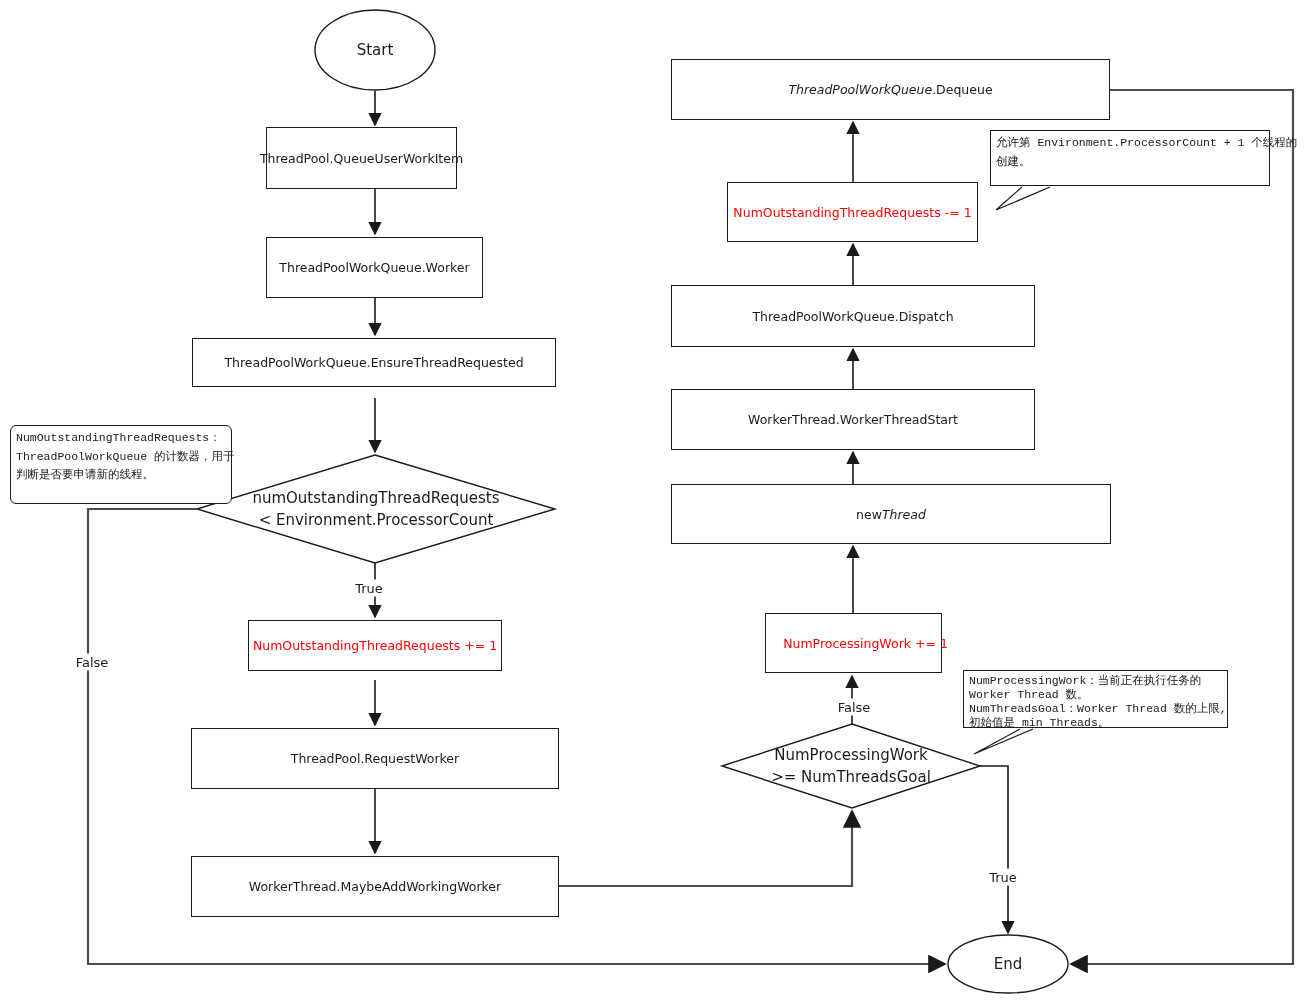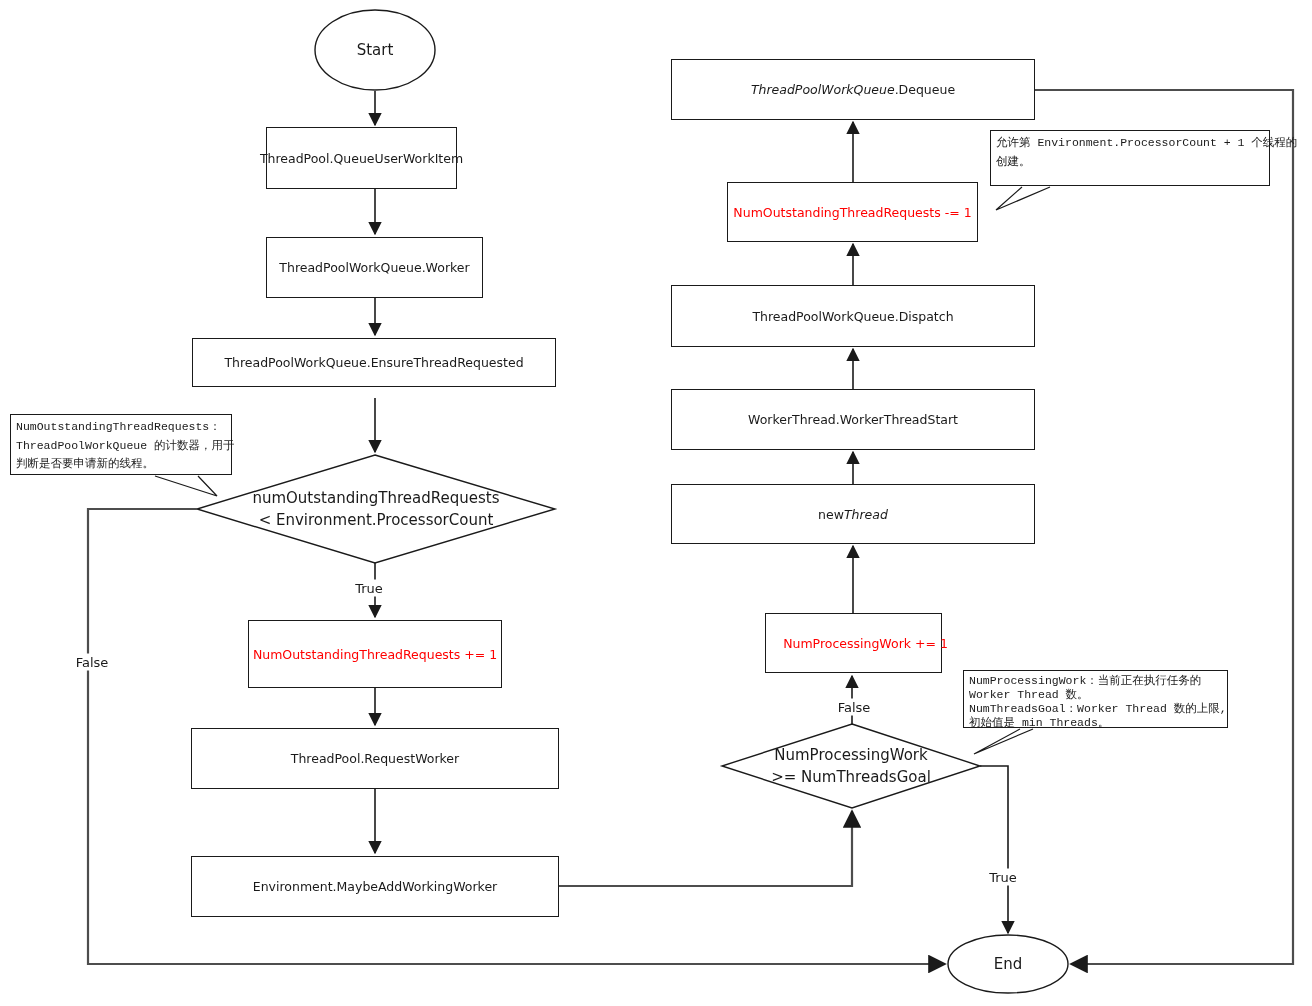--- a/index.html
+++ b/index.html
@@ -87,7 +87,7 @@
   <div class="node" style="left:191px;top:728px;width:368px;height:61px;">ThreadPool.RequestWorker</div>
   <div class="node" style="left:191px;top:856px;width:368px;height:61px;">Environment.MaybeAddWorkingWorker</div>
 
-  <div class="node" style="left:671px;top:59px;width:364px;height:61px;">
+  <div class="node" style="left:671px;top:59px;width:439px;height:61px;">
     <span class="ital">ThreadPoolWorkQueue</span>
       <span>.Dequeue</span>
   </div>

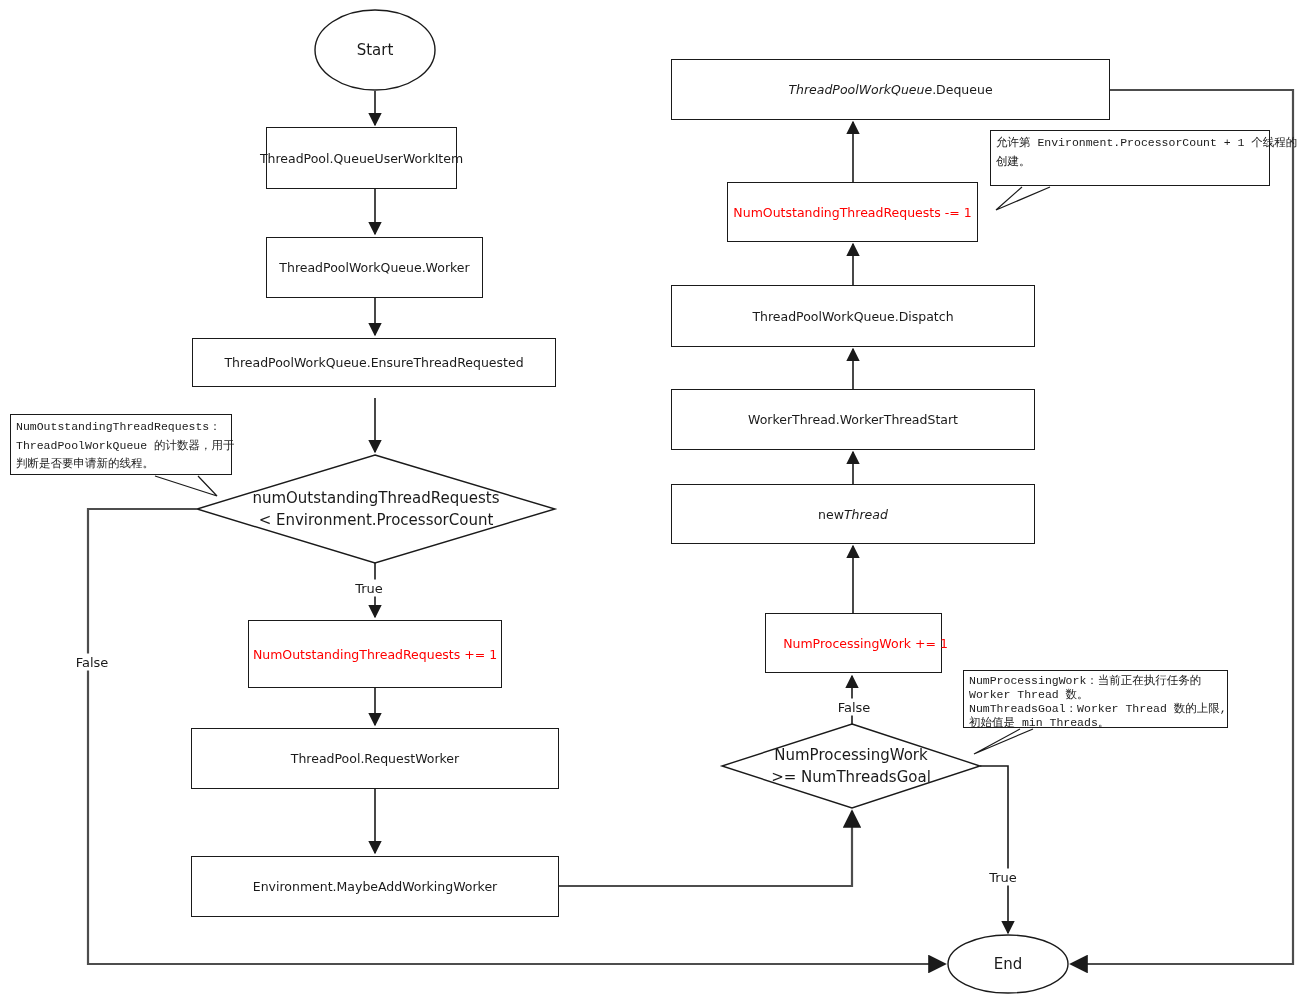--- a/index.html
+++ b/index.html
@@ -114,7 +114,7 @@
   <div class="edge-label" style="left:854px;top:707px;">False</div>
   <div class="edge-label" style="left:1003px;top:877px;">True</div>
 
-  <div class="callout" style="left:10px;top:414px;width:222px;height:61px;">
+  <div class="callout" style="left:10px;top:425px;width:222px;height:79px;border-radius:6px;">
     <div class="cl-line">NumOutstandingThreadRequests：</div>
     <div class="cl-line">ThreadPoolWorkQueue 的计数器，用于</div>
     <div class="cl-line">判断是否要申请新的线程。</div>

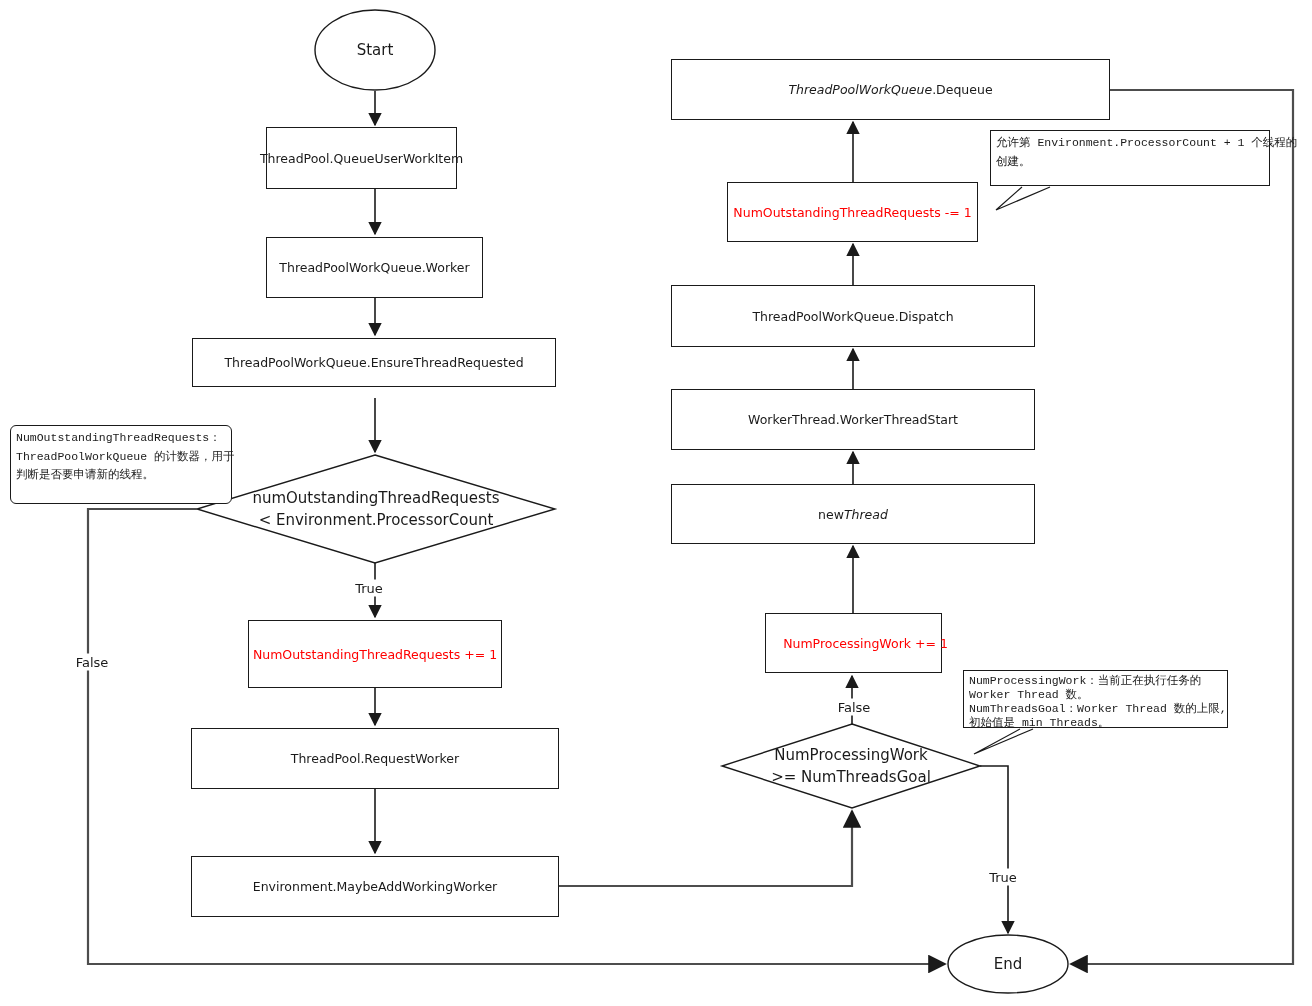--- a/index.html
+++ b/index.html
@@ -94,7 +94,7 @@
   <div class="node red-text" style="left:727px;top:182px;width:251px;height:60px;">NumOutstandingThreadRequests -= 1</div>
   <div class="node" style="left:671px;top:285px;width:364px;height:62px;">ThreadPoolWorkQueue.Dispatch</div>
   <div class="node" style="left:671px;top:389px;width:364px;height:61px;">WorkerThread.WorkerThreadStart</div>
-  <div class="node" style="left:671px;top:484px;width:364px;height:60px;">
+  <div class="node" style="left:671px;top:484px;width:440px;height:60px;">
     <span>new </span>
       <span class="ital">Thread</span>
   </div>

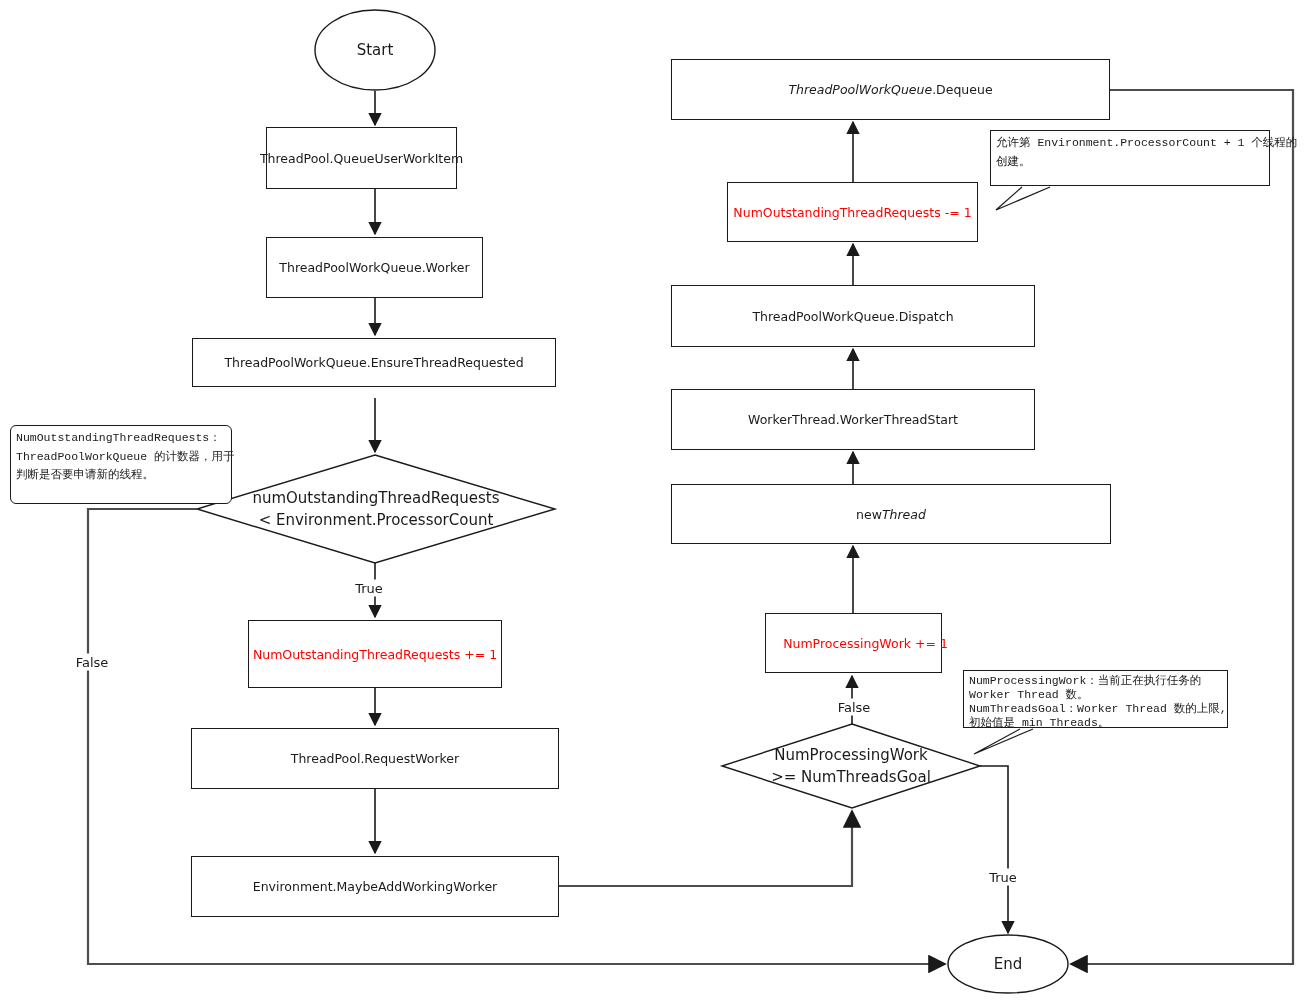--- a/index.html
+++ b/index.html
@@ -83,7 +83,7 @@
   <div class="node" style="left:266px;top:127px;width:191px;height:62px;">ThreadPool.QueueUserWorkItem</div>
   <div class="node" style="left:266px;top:237px;width:217px;height:61px;">ThreadPoolWorkQueue.Worker</div>
   <div class="node" style="left:192px;top:338px;width:364px;height:49px;">ThreadPoolWorkQueue.EnsureThreadRequested</div>
-  <div class="node red-text" style="left:248px;top:620px;width:254px;height:68px;">NumOutstandingThreadRequests += 1</div>
+  <div class="node red-text" style="left:248px;top:620px;width:254px;height:51px;">NumOutstandingThreadRequests += 1</div>
   <div class="node" style="left:191px;top:728px;width:368px;height:61px;">ThreadPool.RequestWorker</div>
   <div class="node" style="left:191px;top:856px;width:368px;height:61px;">Environment.MaybeAddWorkingWorker</div>
 

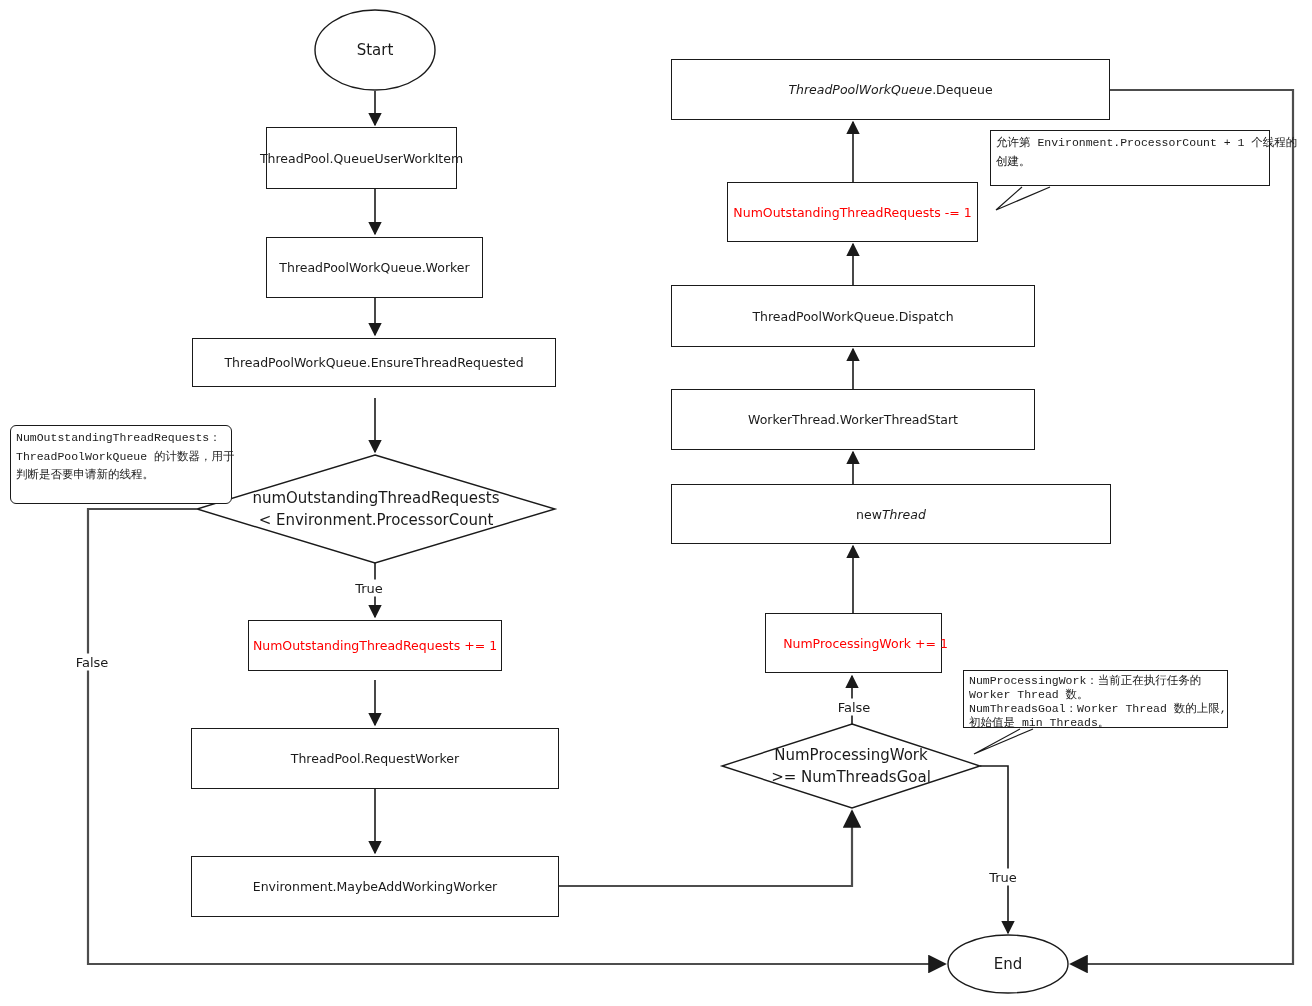--- a/index.html
+++ b/index.html
@@ -85,7 +85,7 @@
   <div class="node" style="left:192px;top:338px;width:364px;height:49px;">ThreadPoolWorkQueue.EnsureThreadRequested</div>
   <div class="node red-text" style="left:248px;top:620px;width:254px;height:51px;">NumOutstandingThreadRequests += 1</div>
   <div class="node" style="left:191px;top:728px;width:368px;height:61px;">ThreadPool.RequestWorker</div>
-  <div class="node" style="left:191px;top:856px;width:368px;height:61px;">Environment.MaybeAddWorkingWorker</div>
+  <div class="node" style="left:191px;top:856px;width:368px;height:61px;">WorkerThread.MaybeAddWorkingWorker</div>
 
   <div class="node" style="left:671px;top:59px;width:439px;height:61px;">
     <span class="ital">ThreadPoolWorkQueue</span>

